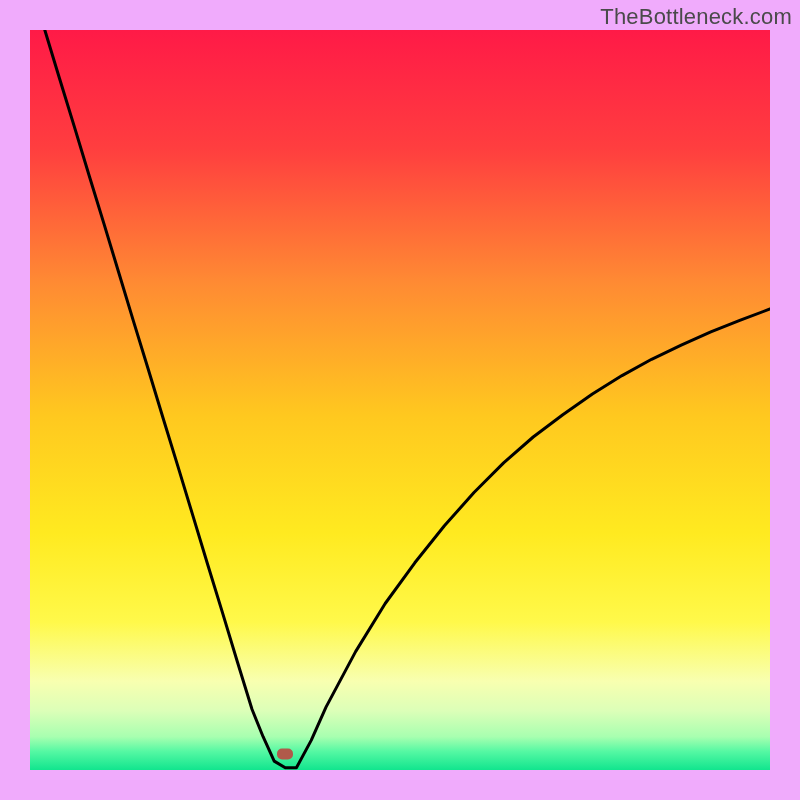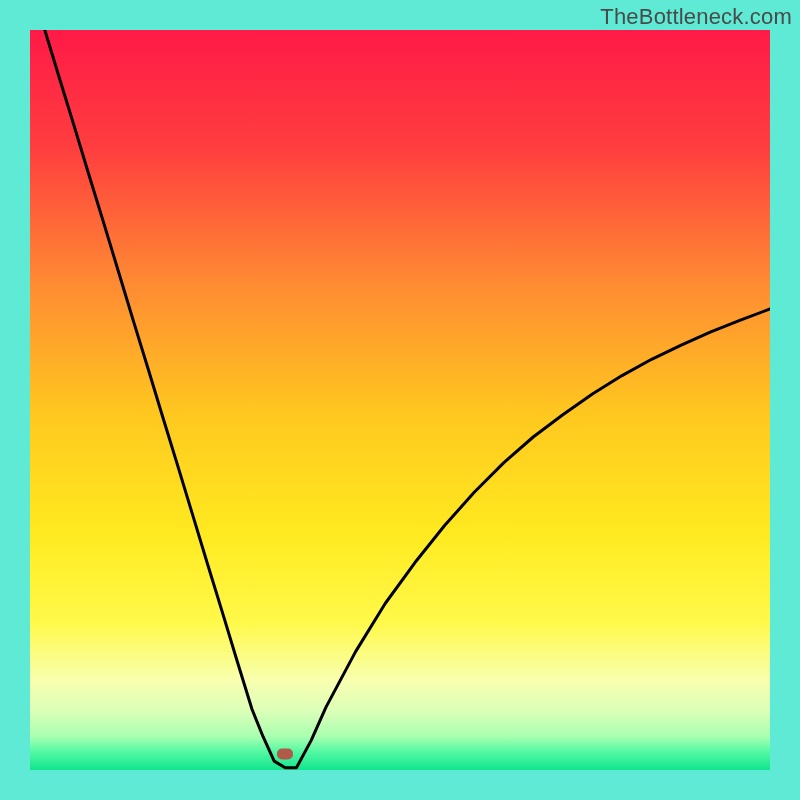--- a/index.html
+++ b/index.html
@@ -17,7 +17,7 @@
     top: 0;
     width: 800px;
     height: 800px;
-    background: #5eead4;
+    background: #f0abfc;
   }
   .plot-area {
     position: absolute;

